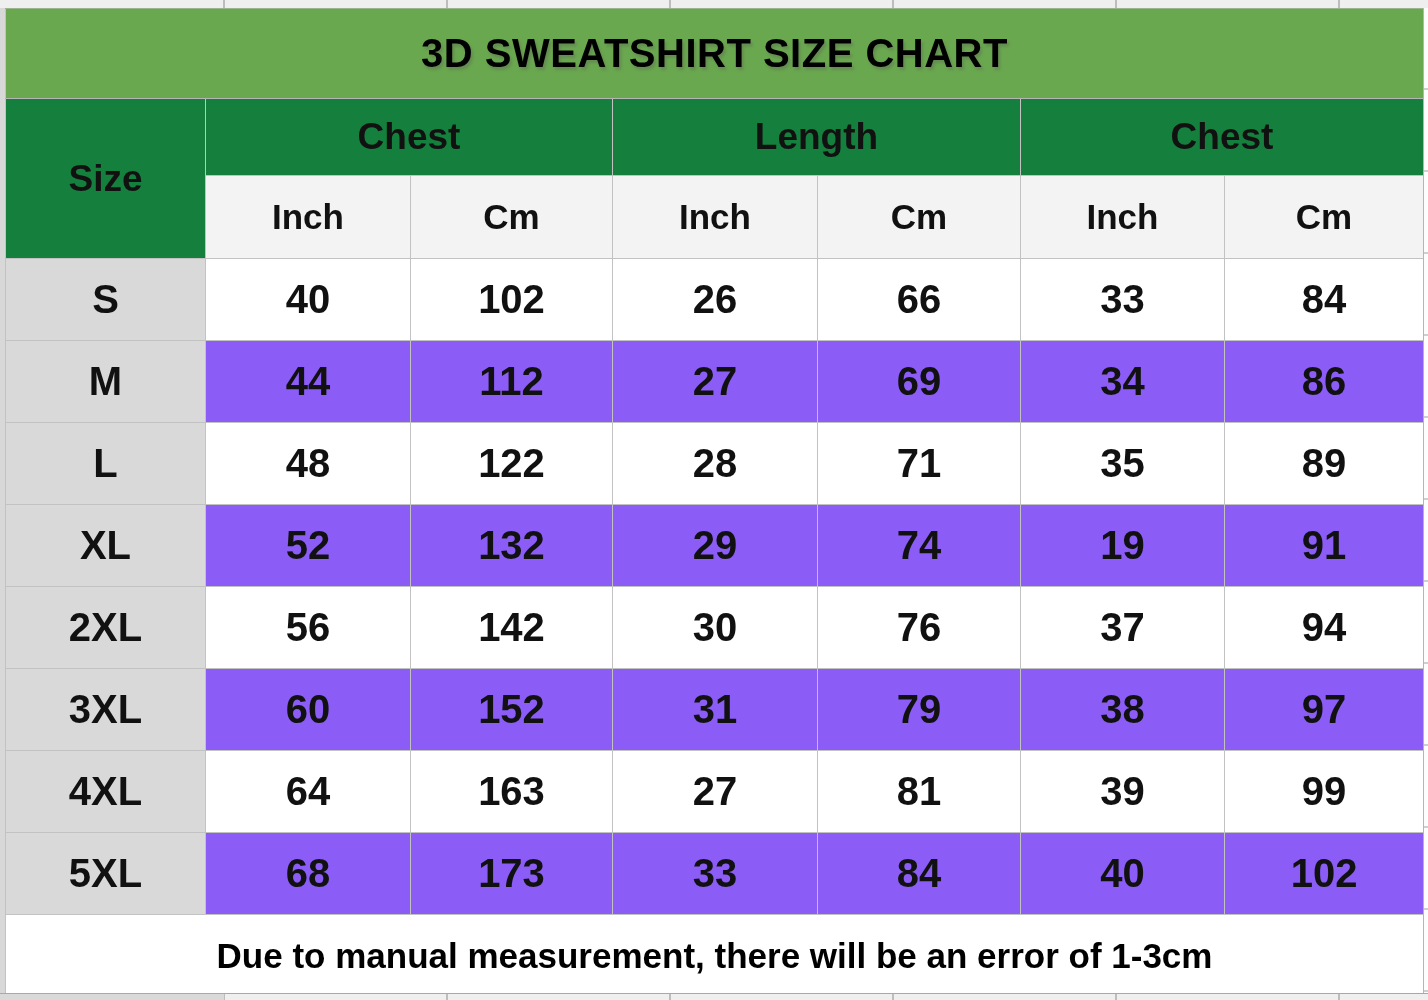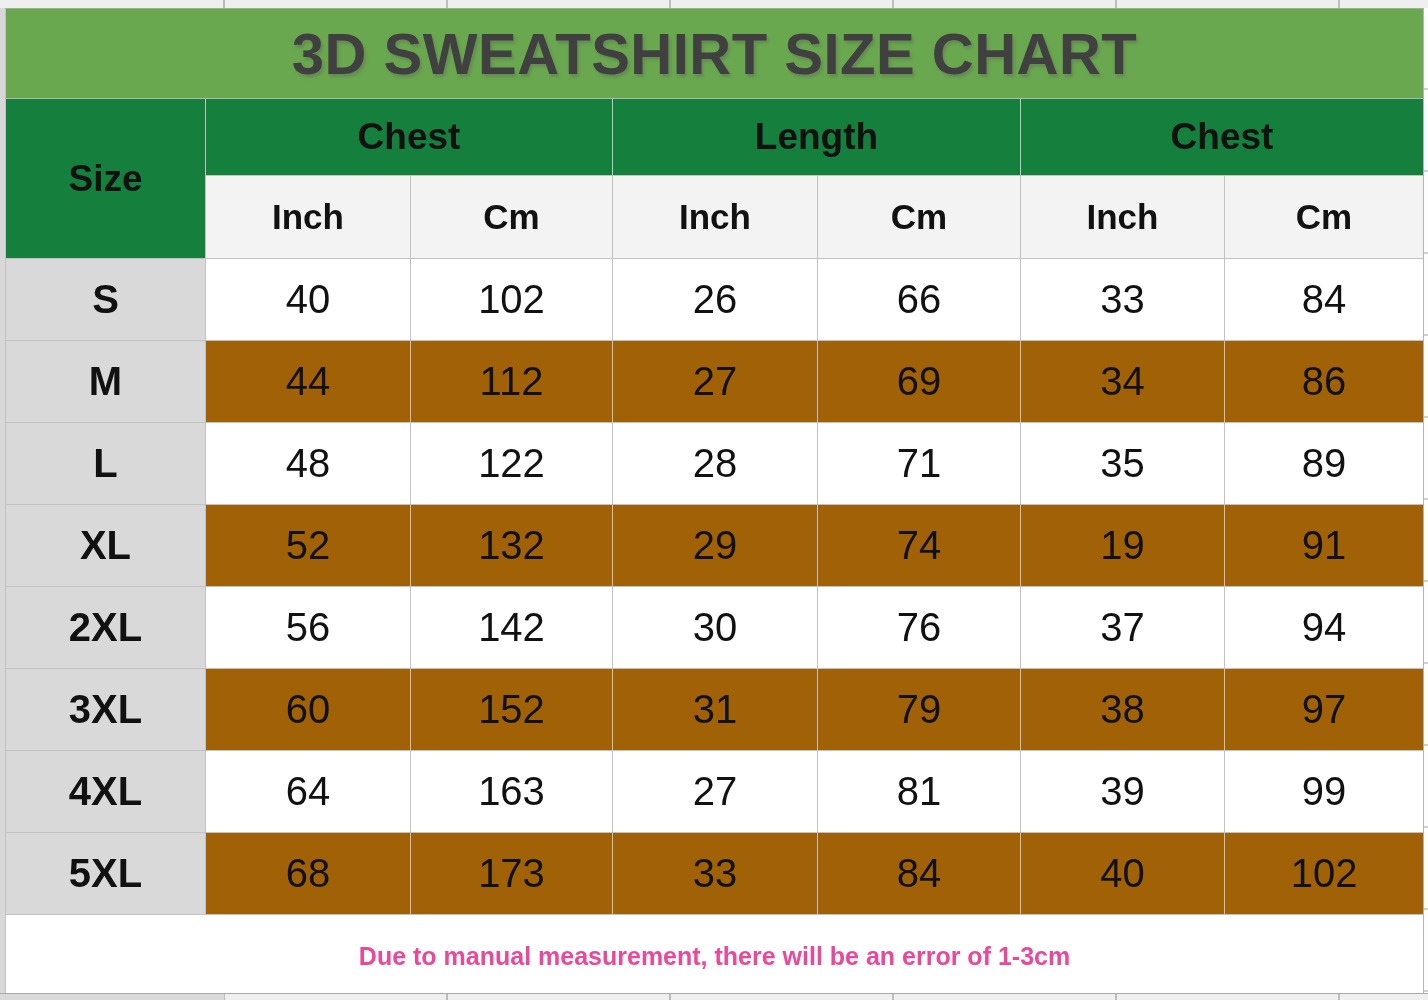--- a/index.html
+++ b/index.html
@@ -49,9 +49,9 @@
     height: 89px;
     background: #6aa84f;
     border-color: #9ab48c #c2c2c2 #b5b5b5 #c2c2c2;
-    color: #404040;
+    color: #000000;
     font-weight: bold;
-    font-size: 58px;
+    font-size: 40px;
     letter-spacing: 0.5px;
     text-shadow: 2px 3px 3px rgba(90,90,90,0.35);
   }

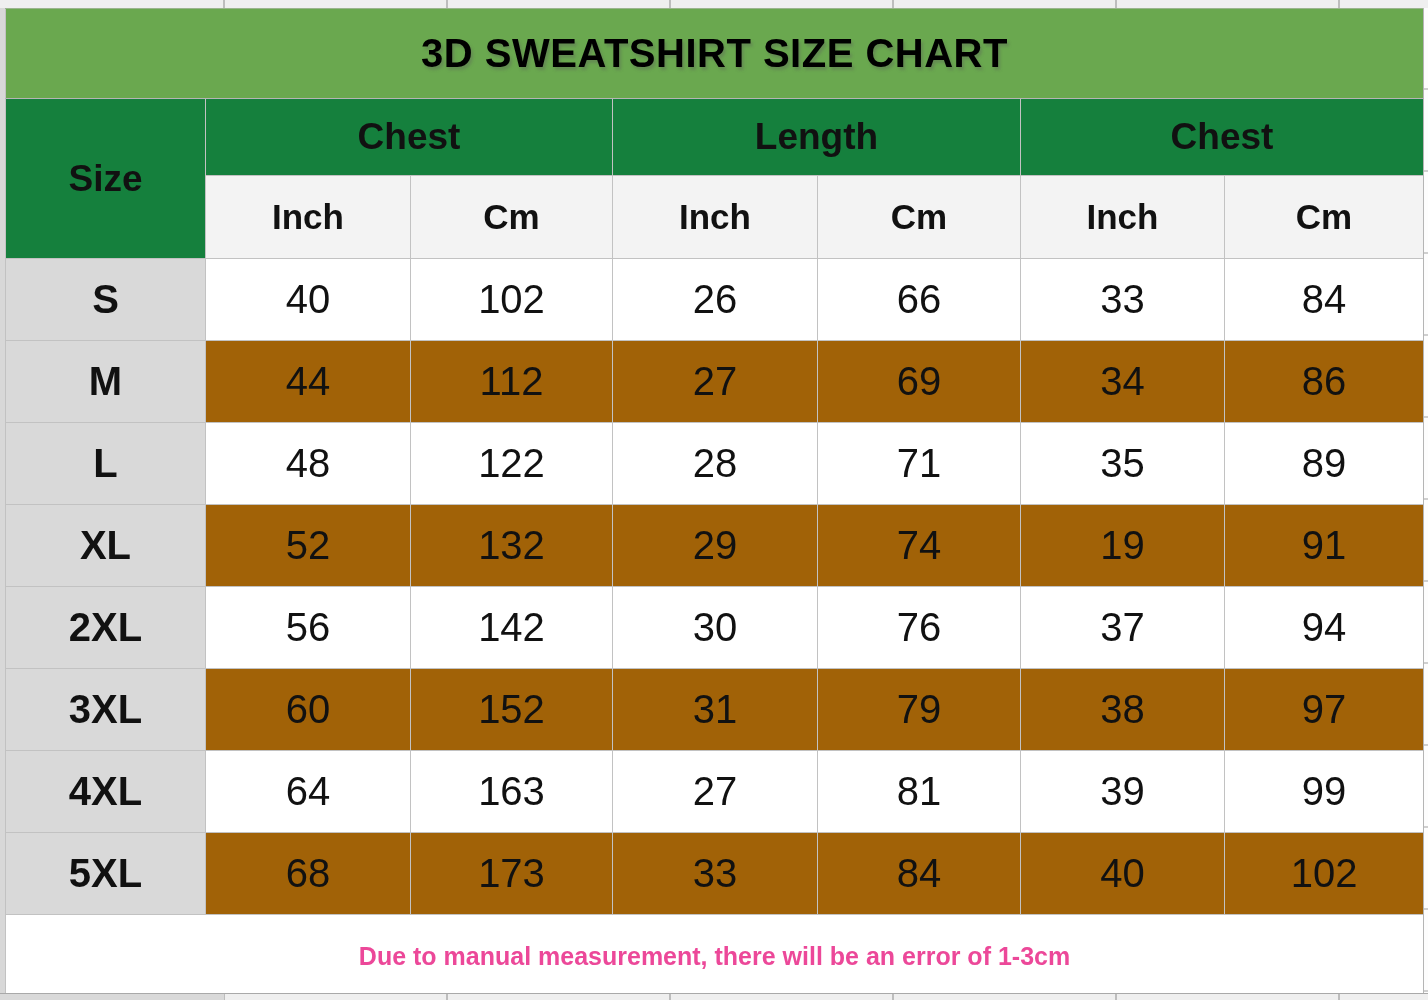--- a/index.html
+++ b/index.html
@@ -60,7 +60,7 @@
   tr.sub-row th { height: 82px; background: #f3f3f3; font-size: 35px; font-weight: bold; }
   tr.data-row { height: 82px; }
   tr.data-row th { background: #d9d9d9; font-size: 40px; font-weight: bold; }
-  tr.data-row td { background: #ffffff; font-size: 40px; font-weight: normal; }
+  tr.data-row td { background: #ffffff; font-size: 40px; font-weight: bold; }
   tr.data-row.alt td { background: #a16207; }
   tr.note-row td {
     height: 82px;

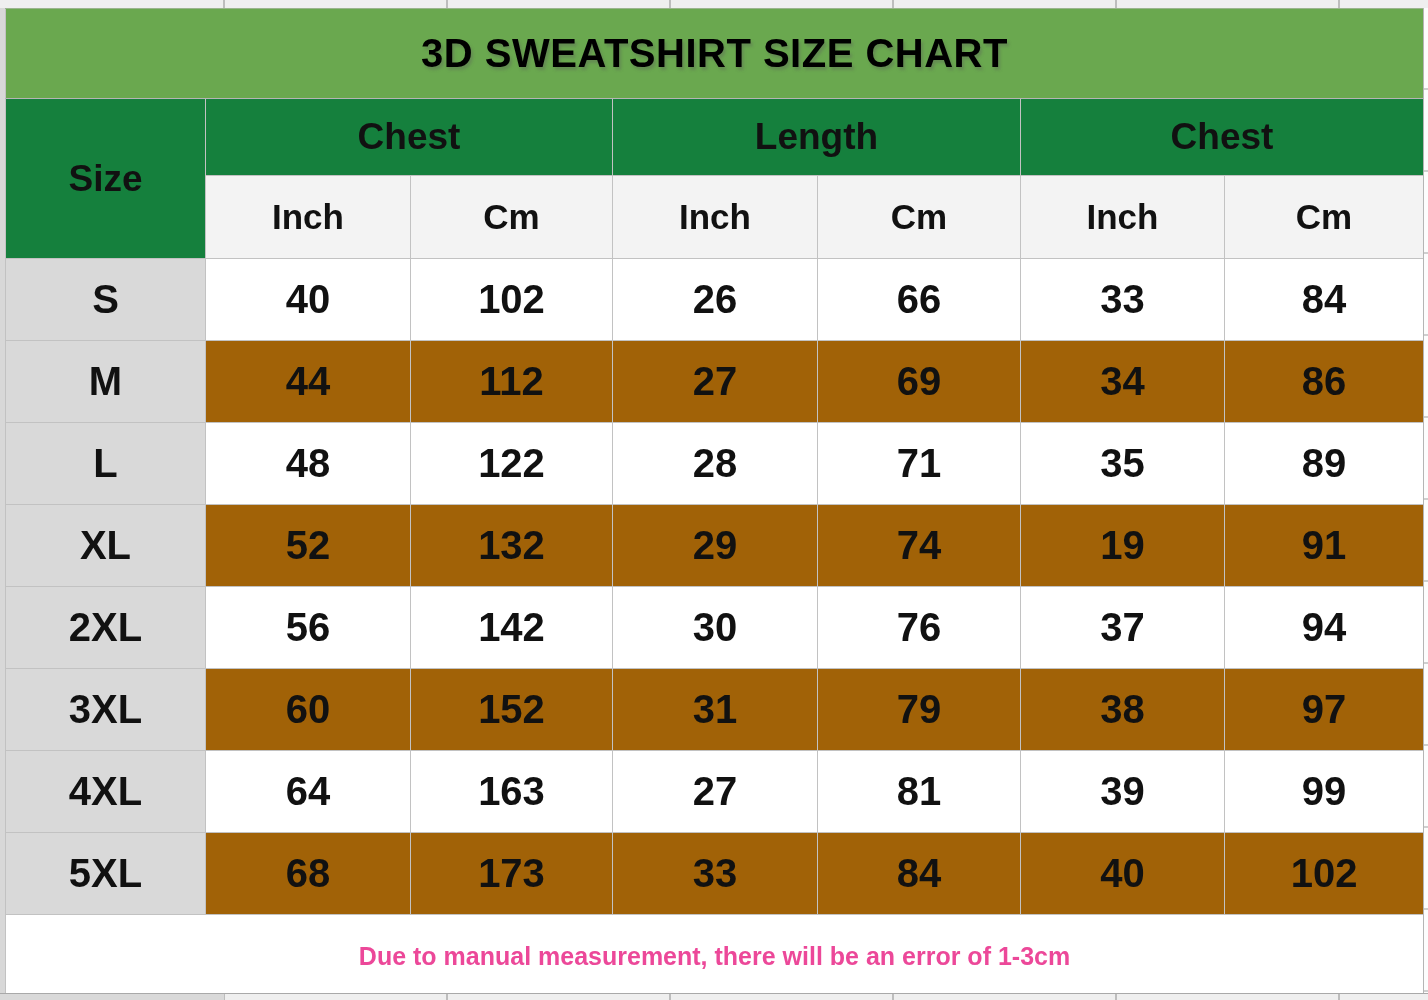--- a/index.html
+++ b/index.html
@@ -61,7 +61,7 @@
   tr.data-row { height: 82px; }
   tr.data-row th { background: #d9d9d9; font-size: 40px; font-weight: bold; }
   tr.data-row td { background: #ffffff; font-size: 40px; font-weight: bold; }
-  tr.data-row.alt td { background: #a16207; }
+  tr.data-row.alt td { background: #8b5cf6; }
   tr.note-row td {
     height: 82px;
     background: #ffffff;

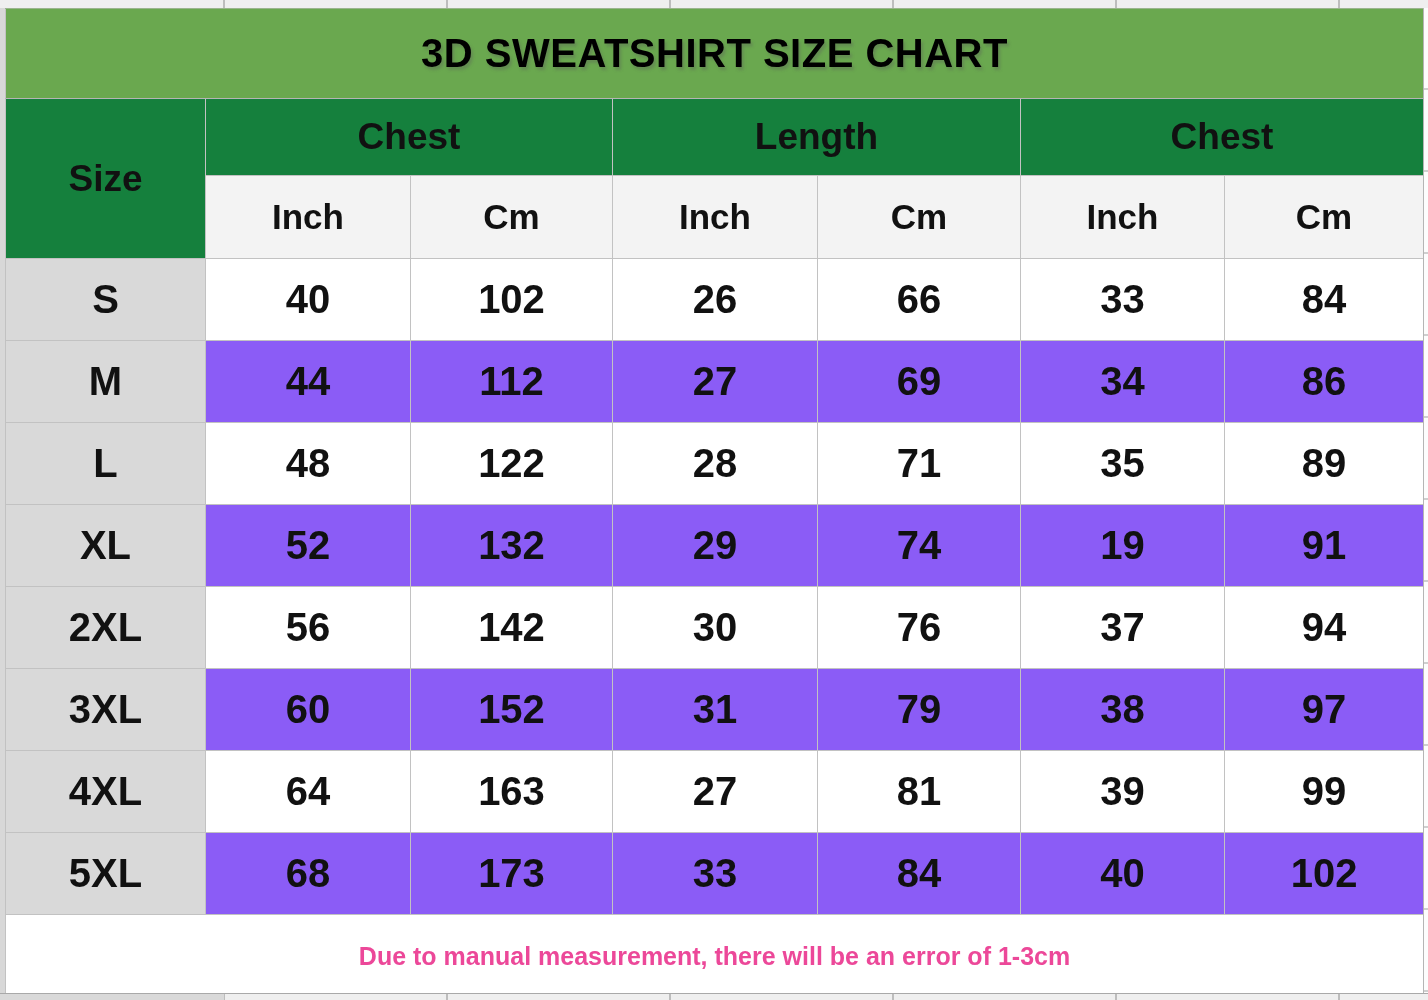--- a/index.html
+++ b/index.html
@@ -65,9 +65,9 @@
   tr.note-row td {
     height: 82px;
     background: #ffffff;
-    color: #ec4899;
+    color: #000000;
     font-weight: bold;
-    font-size: 25px;
+    font-size: 35px;
   }
 </style>
 </head>

